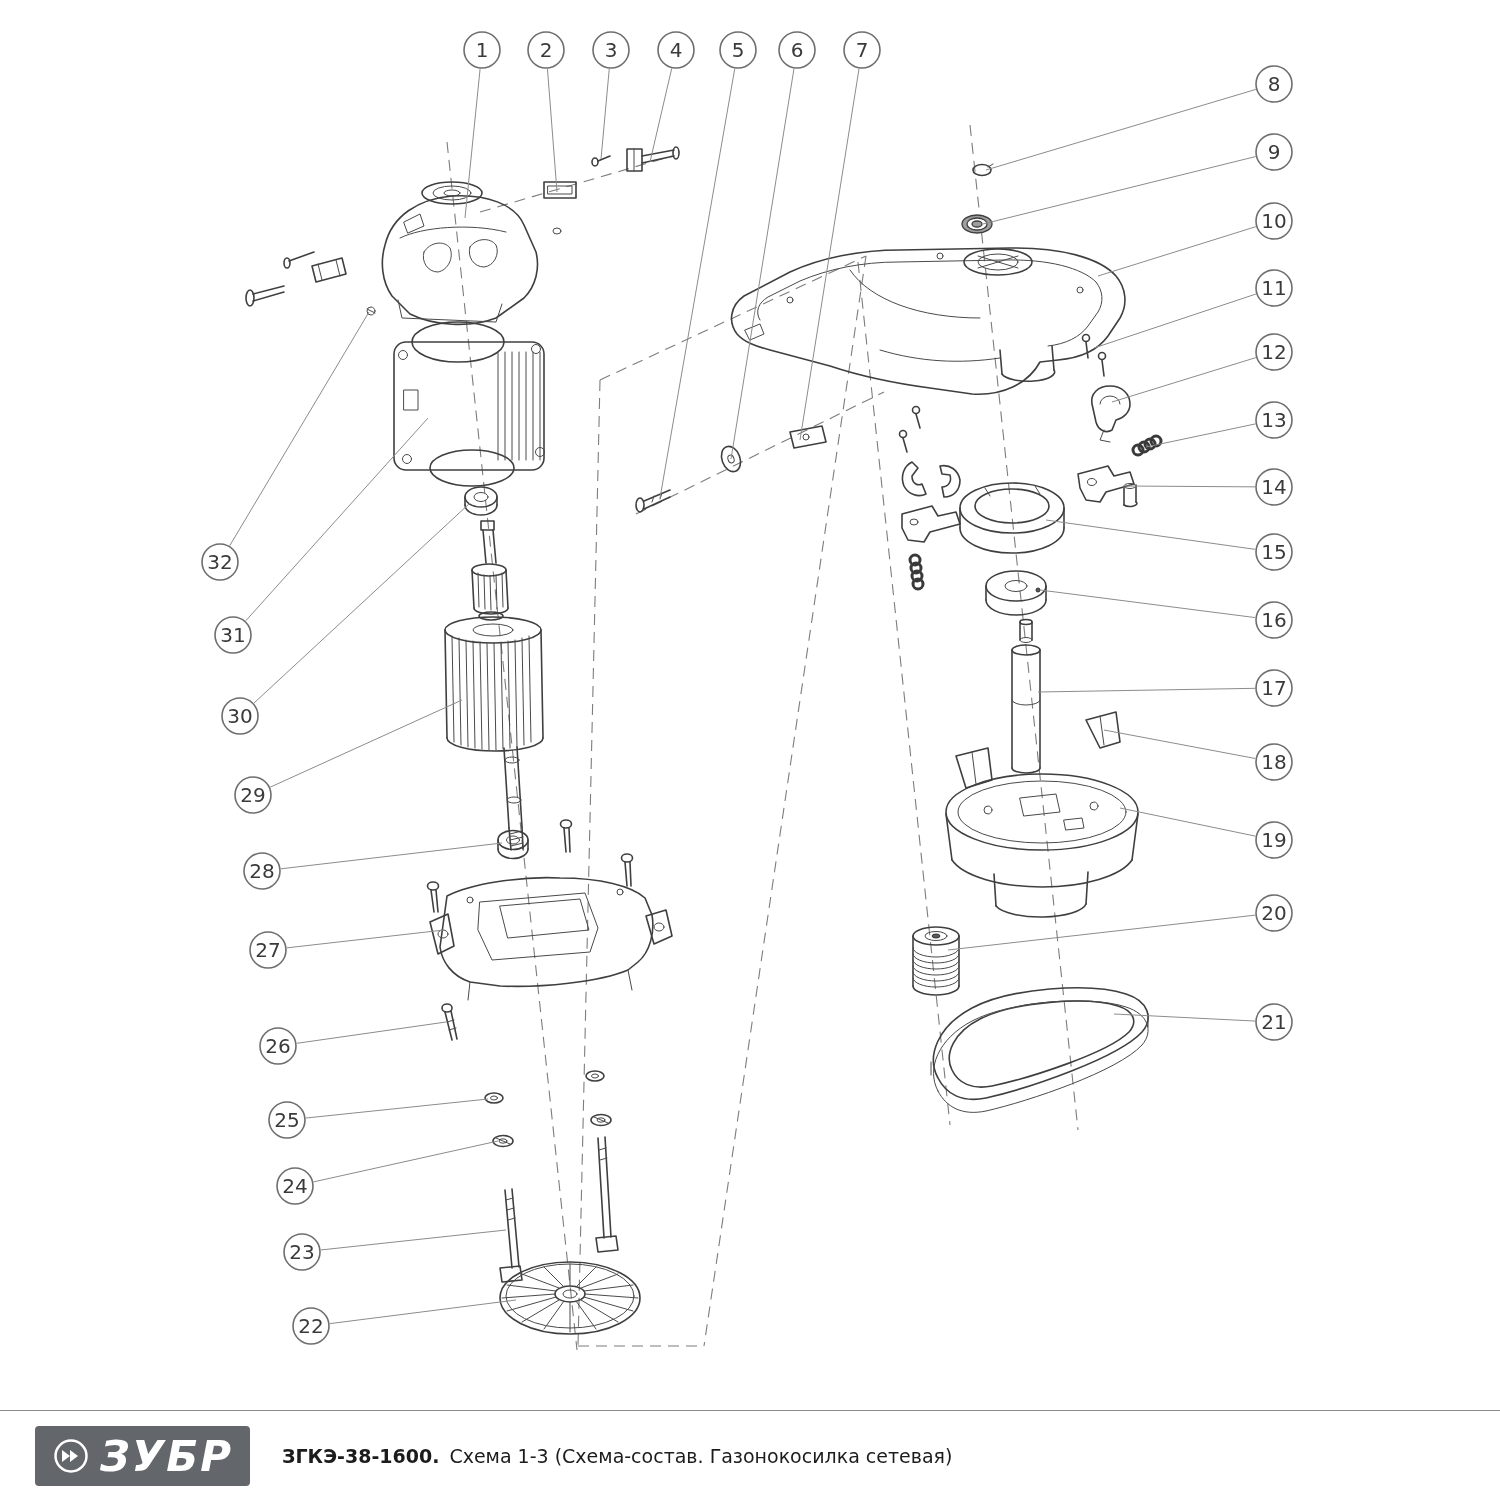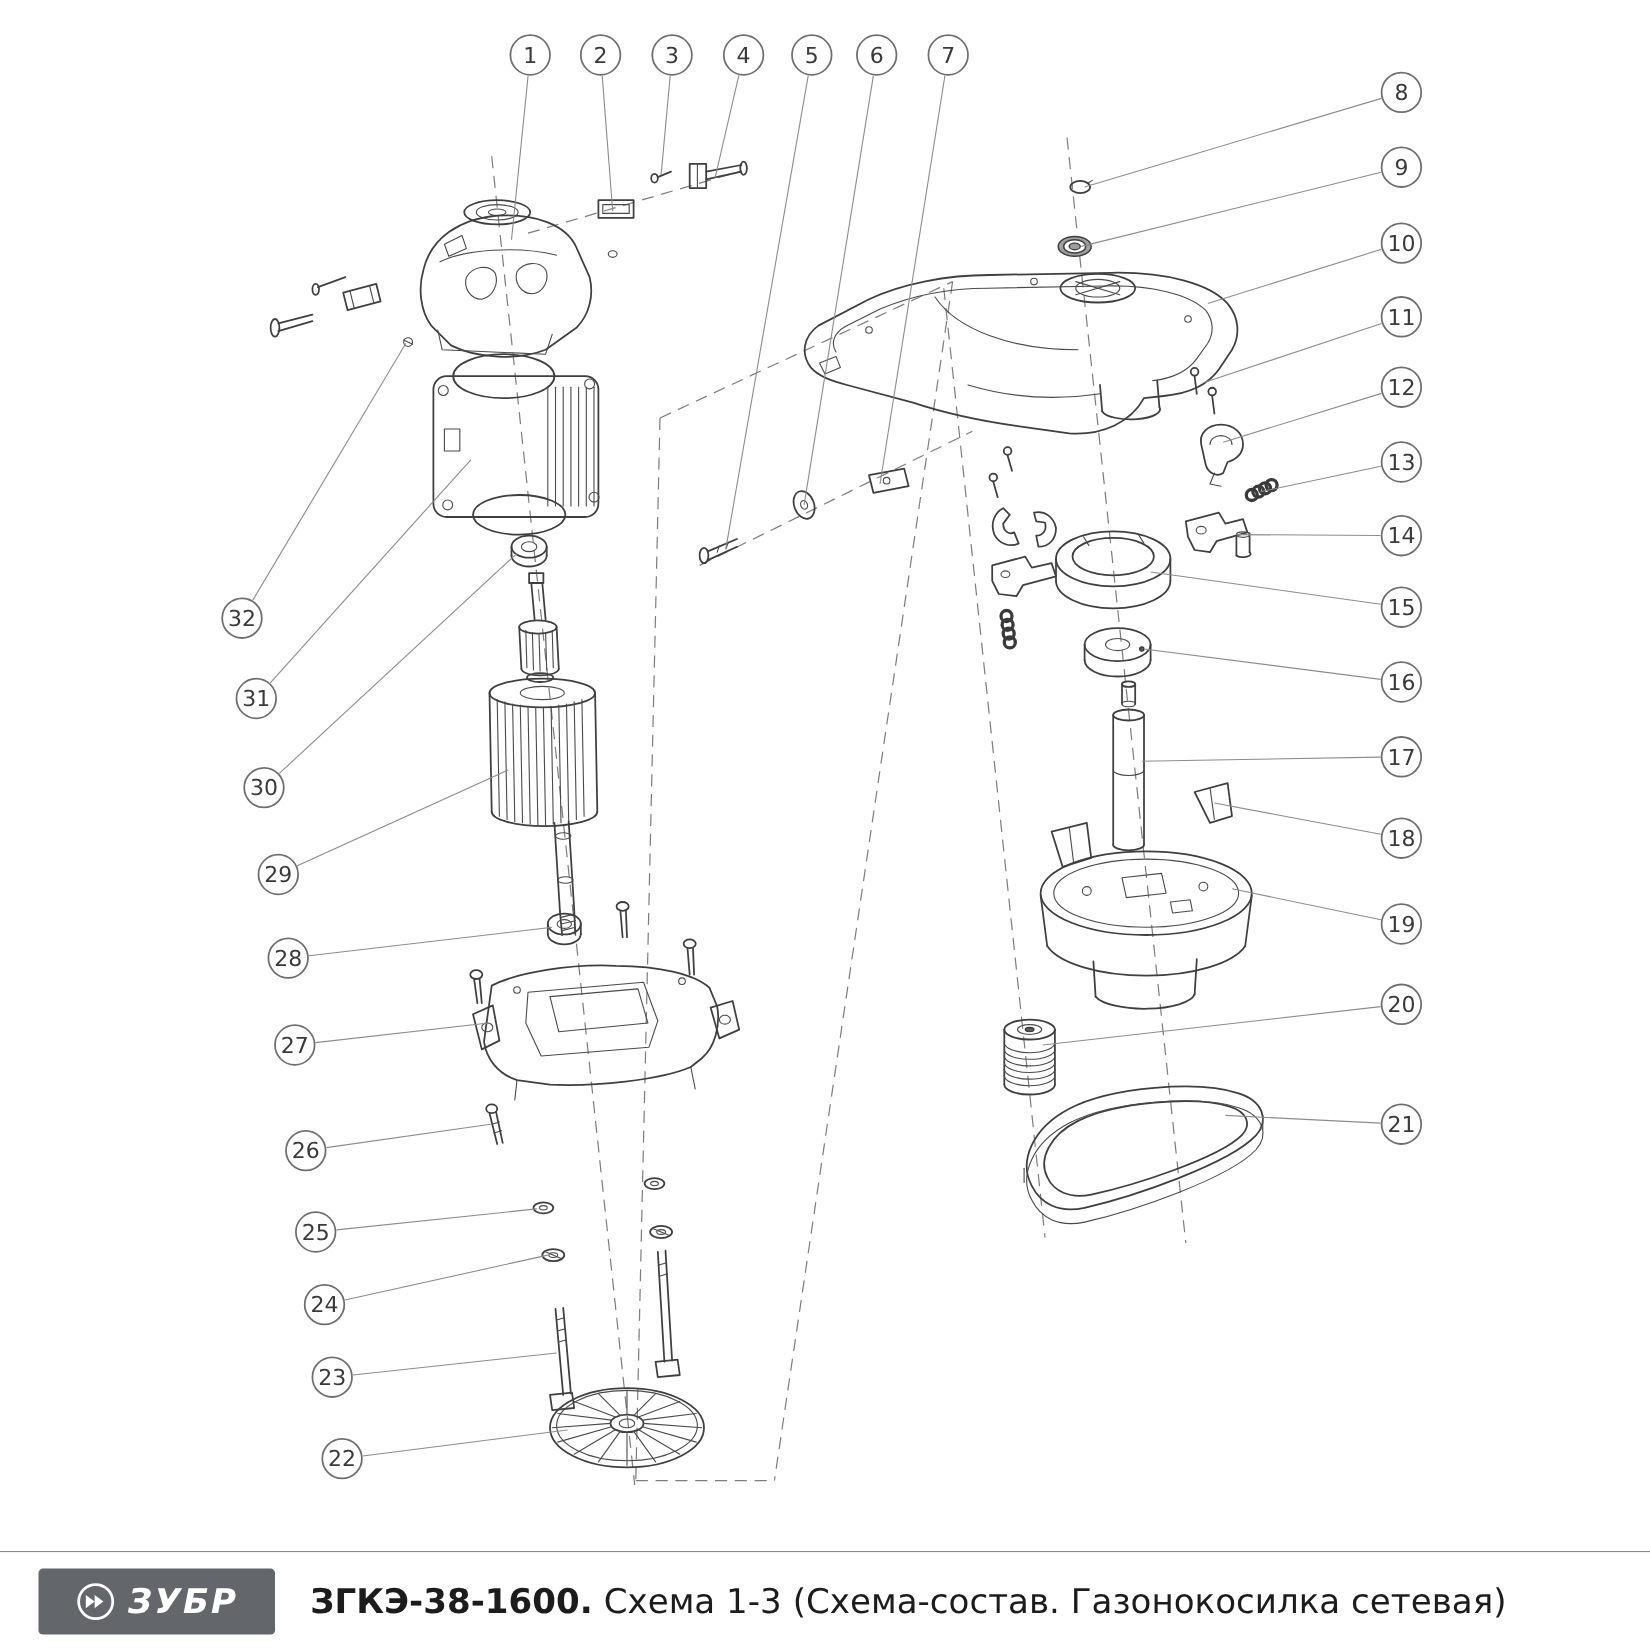--- a/index.html
+++ b/index.html
@@ -32,7 +32,7 @@
     display:flex; align-items:center; justify-content:center; gap:10px;
   }
   .logo .brand {
-    color:#ffffff; font-weight:bold; font-size:31px; letter-spacing:2px; font-style:italic;
+    color:#ffffff; font-weight:bold; font-size:42px; letter-spacing:2px; font-style:italic;
   }
   .caption { margin-left:32px; font-size:31px; color:#1c1c1c; white-space:nowrap; }
   .caption .model { font-weight:bold; }

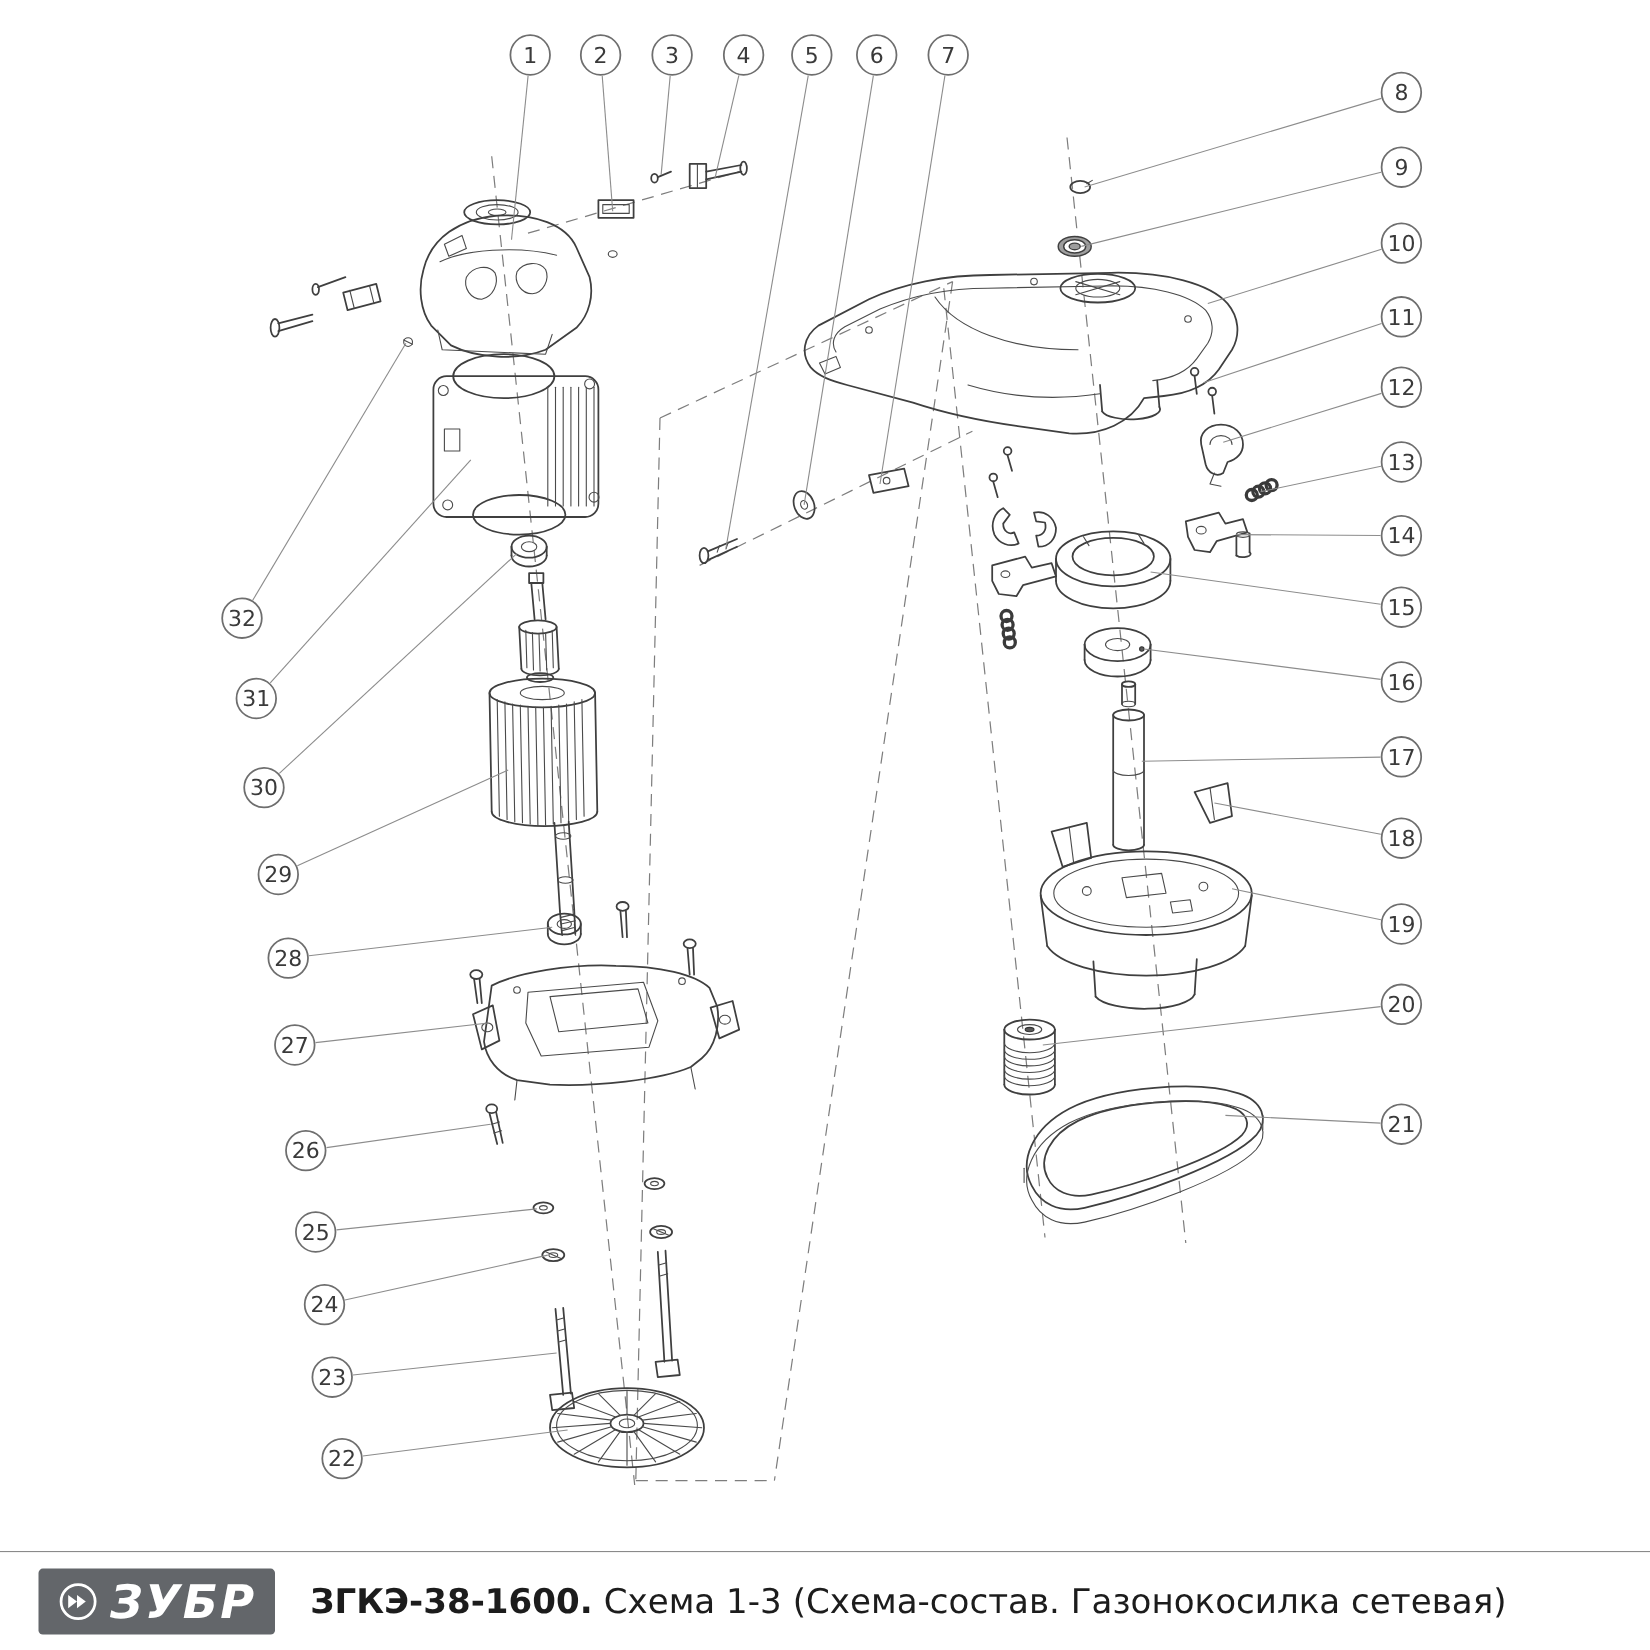--- a/index.html
+++ b/index.html
@@ -34,7 +34,7 @@
   .logo .brand {
     color:#ffffff; font-weight:bold; font-size:42px; letter-spacing:2px; font-style:italic;
   }
-  .caption { margin-left:32px; font-size:31px; color:#1c1c1c; white-space:nowrap; }
+  .caption { margin-left:32px; font-size:19px; color:#1c1c1c; white-space:nowrap; }
   .caption .model { font-weight:bold; }
   .caption .subtitle { margin-left:10px; font-weight:normal; }
 </style>

